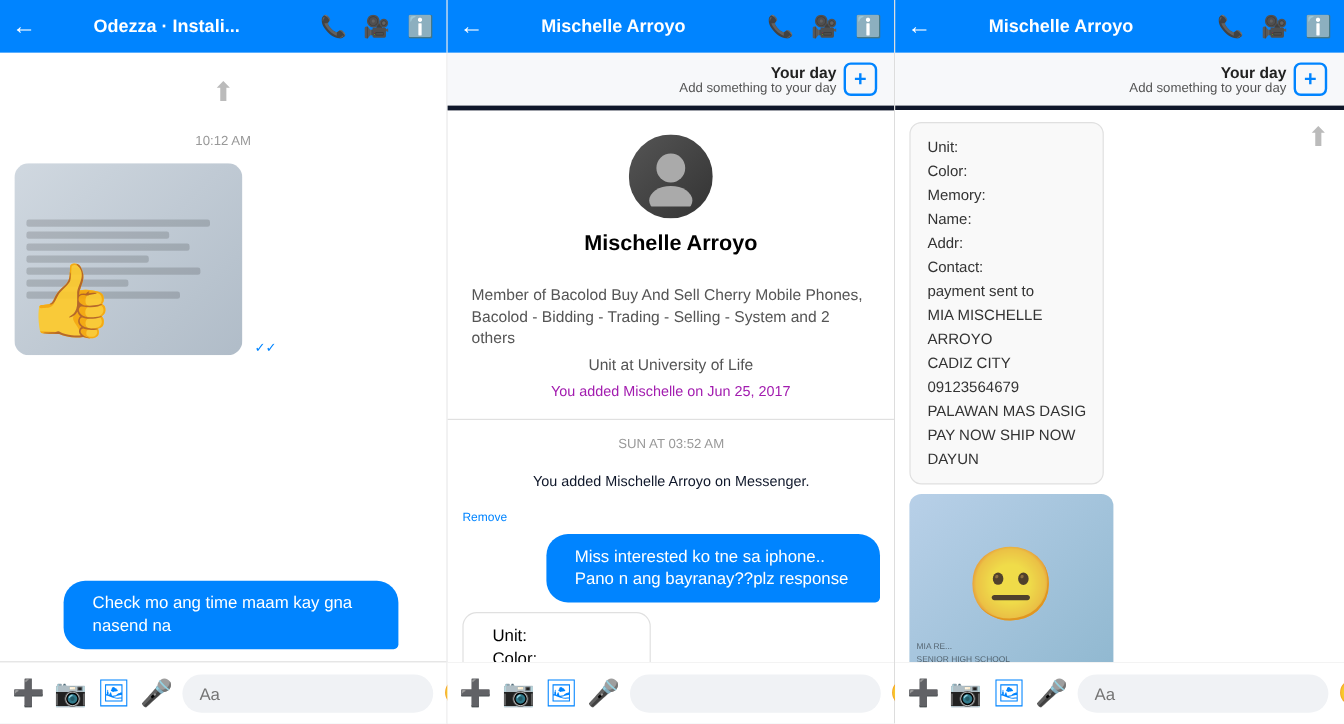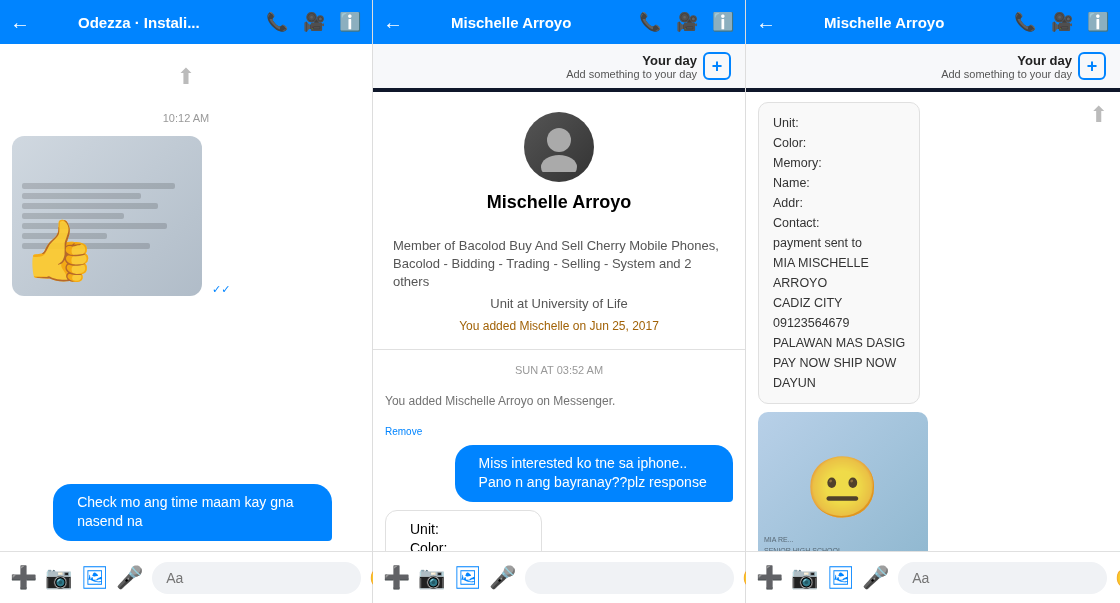--- a/index.html
+++ b/index.html
@@ -230,7 +230,7 @@
     }
     .profile-added {
       font-size: 12px;
-      color: #a16207;
+      color: #a21caf;
       margin-top: 8px;
       text-align: right;
     }

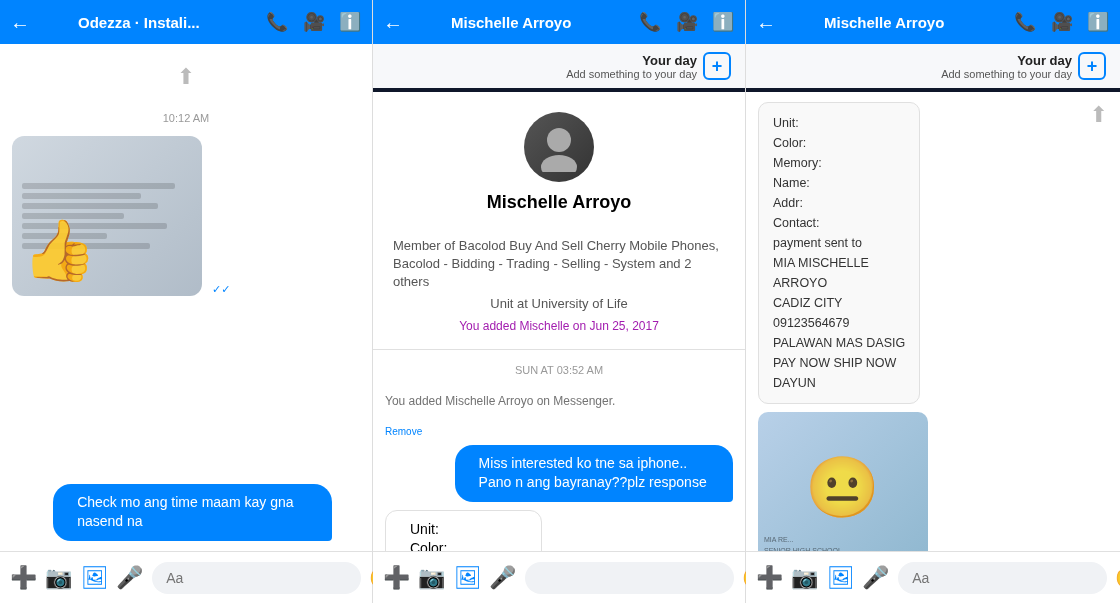--- a/index.html
+++ b/index.html
@@ -272,8 +272,9 @@
 
     
     .system-msg {
+      text-align: center;
       font-size: 12px;
-      color: #737373;
+      color: #0f172a;
       padding: 6px 0;
     }
     .remove-link {

